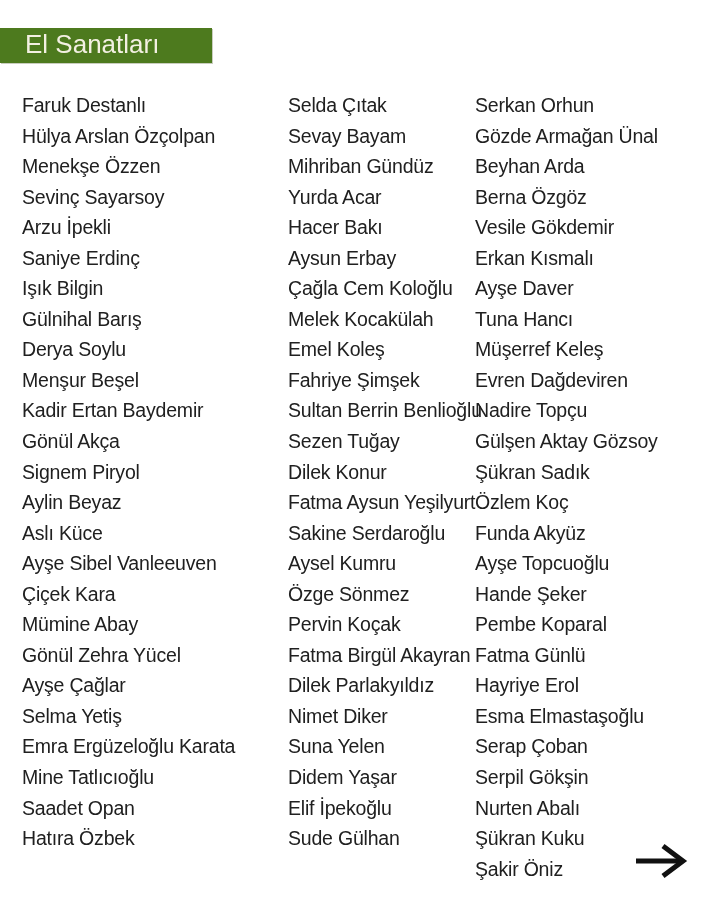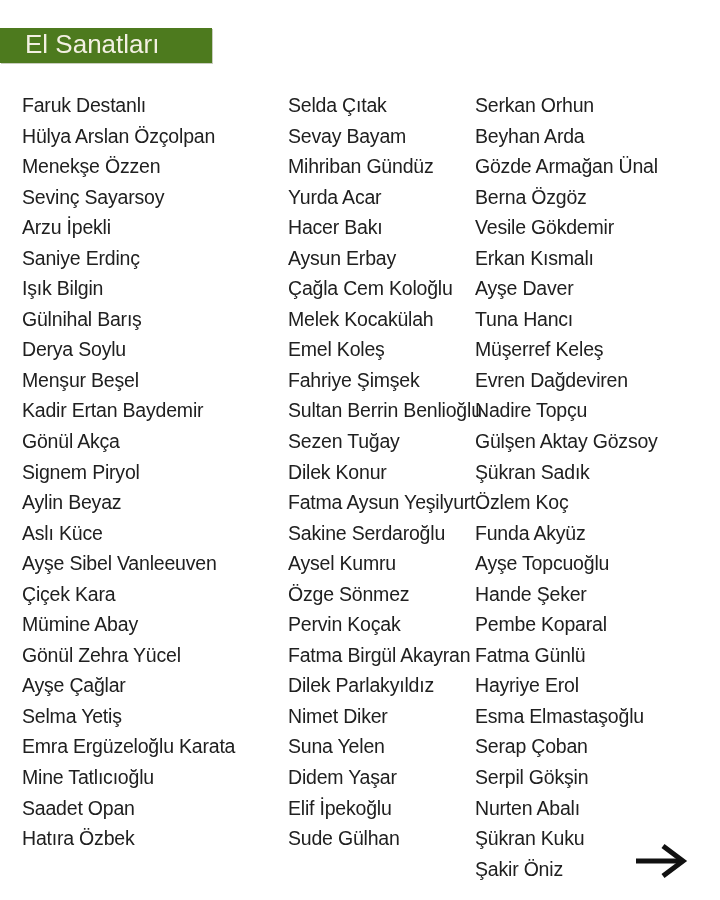--- a/index.html
+++ b/index.html
@@ -127,8 +127,8 @@
 
   <div class="col col-3">
       <div class="name">Serkan Orhun</div>
+      <div class="name">Gözde Armağan Ünal</div>
       <div class="name">Beyhan Arda</div>
-      <div class="name">Gözde Armağan Ünal</div>
       <div class="name">Berna Özgöz</div>
       <div class="name">Vesile Gökdemir</div>
       <div class="name">Erkan Kısmalı</div>

